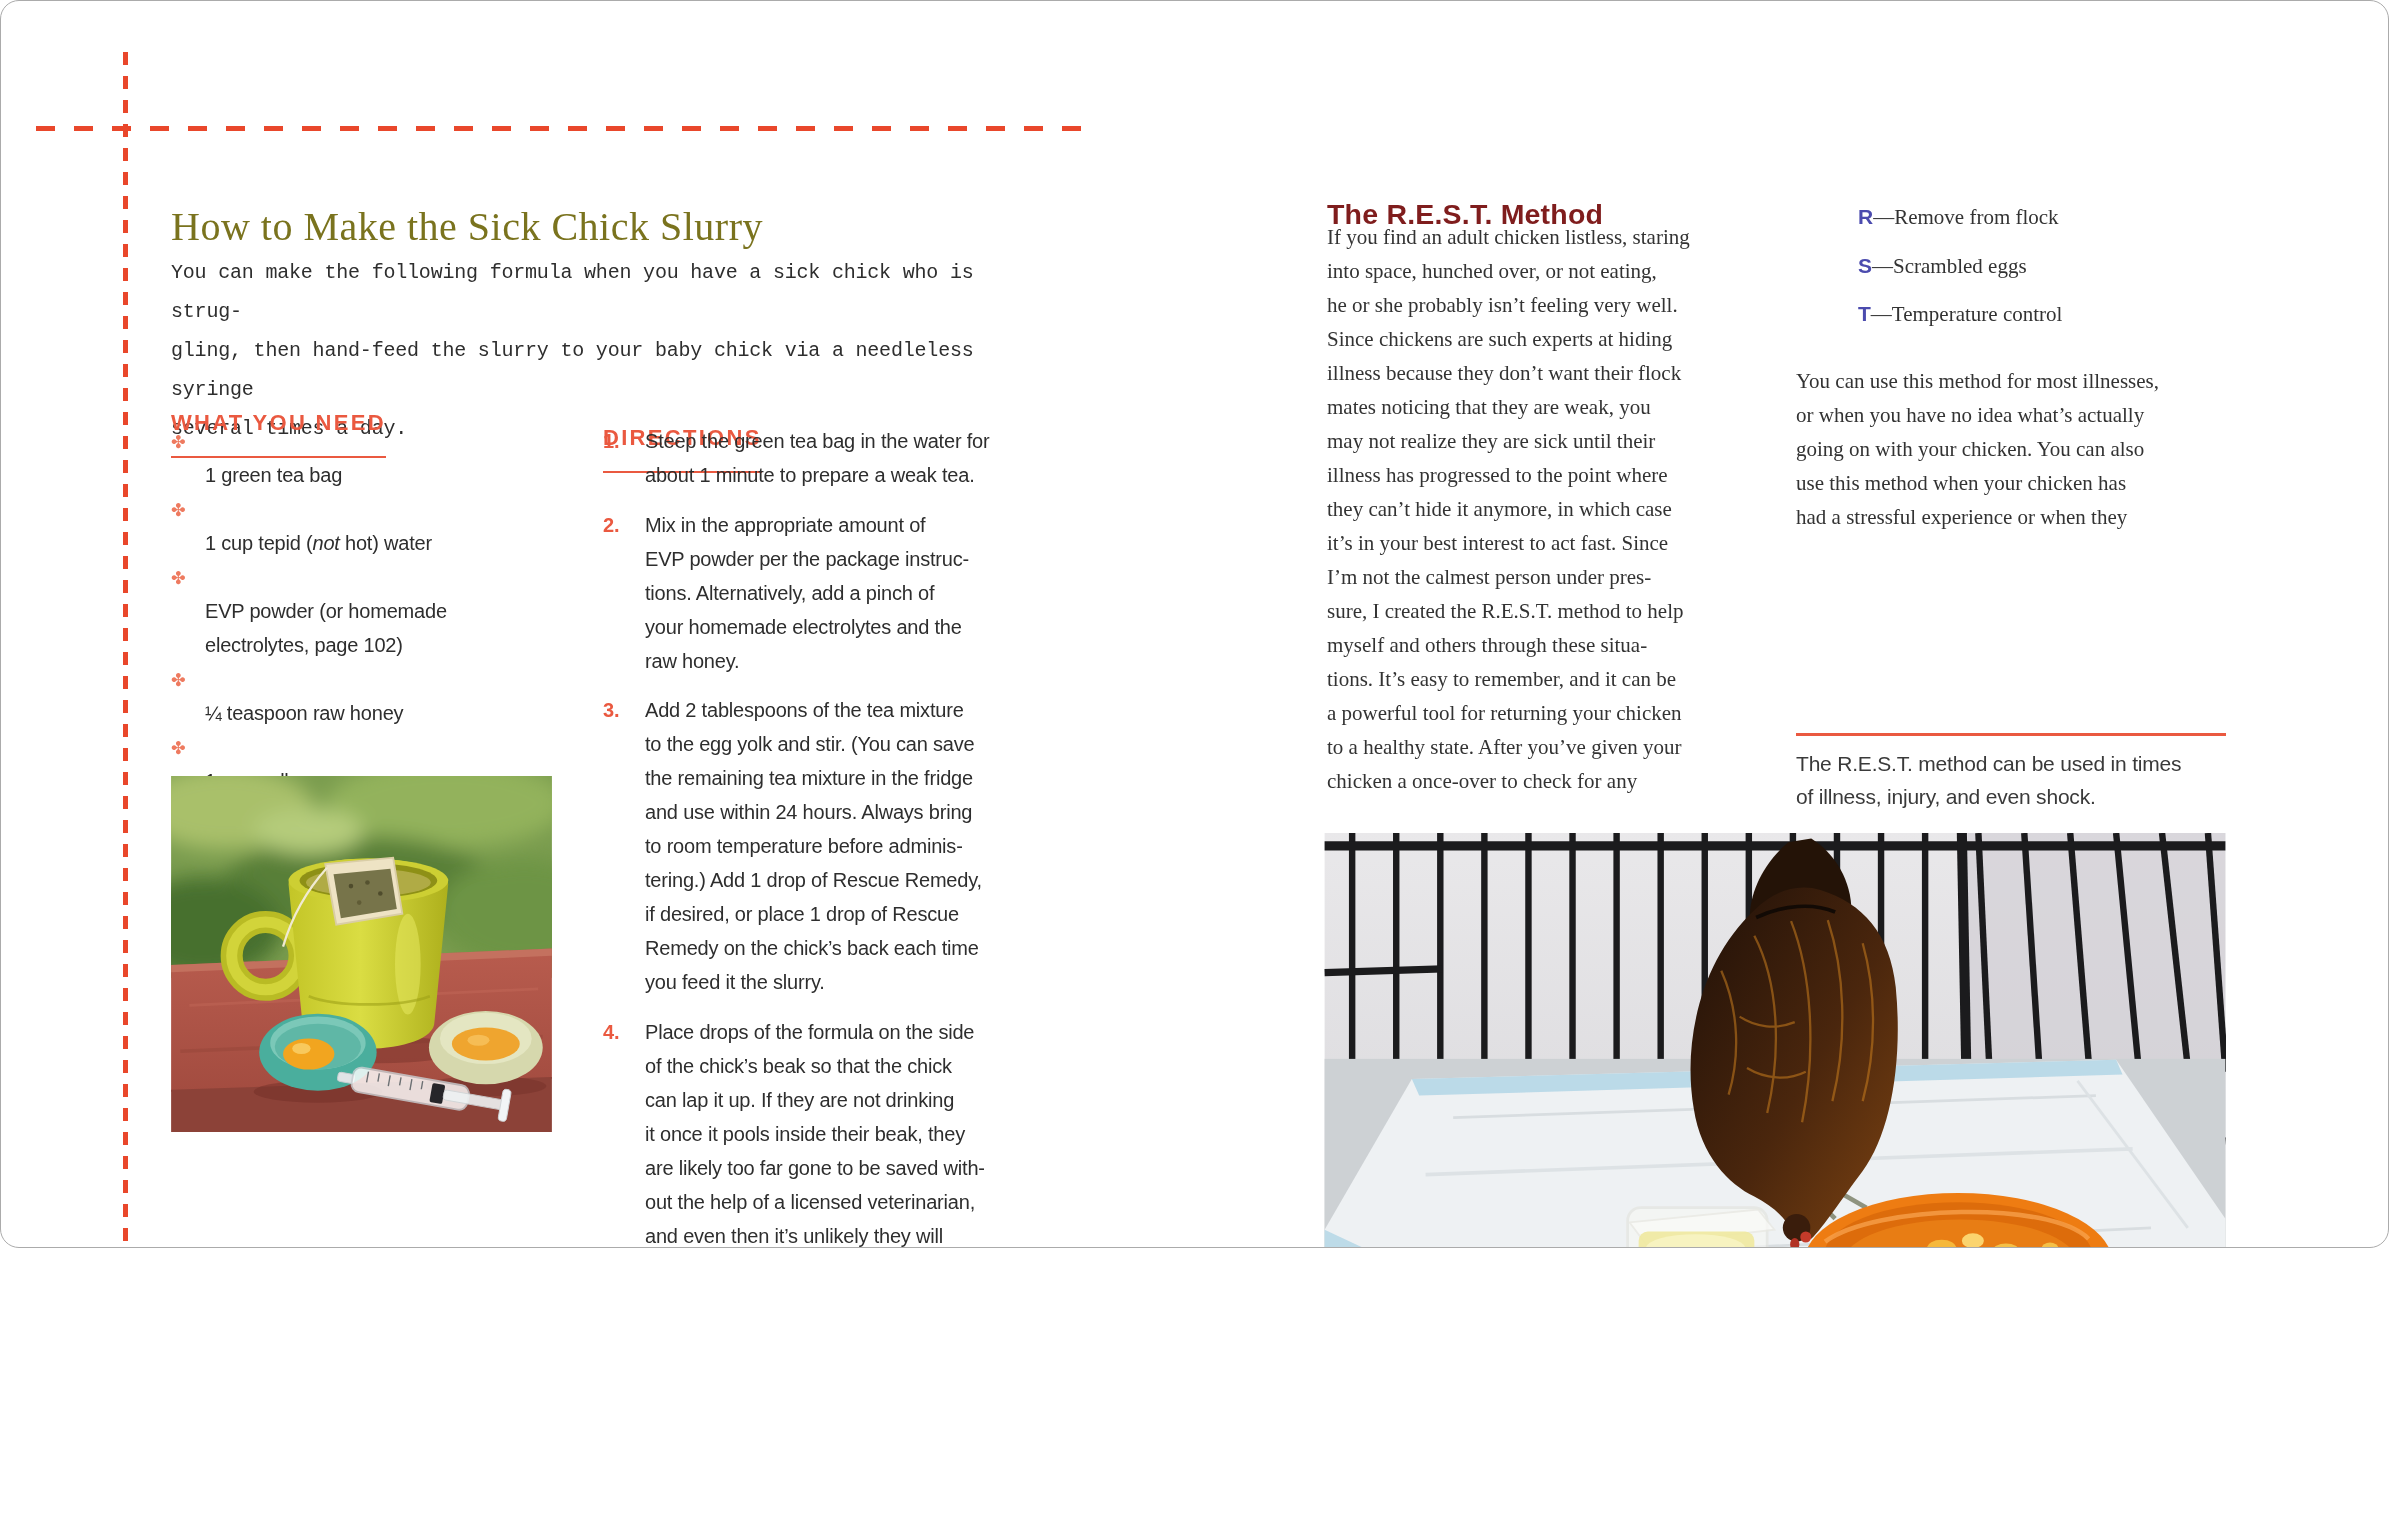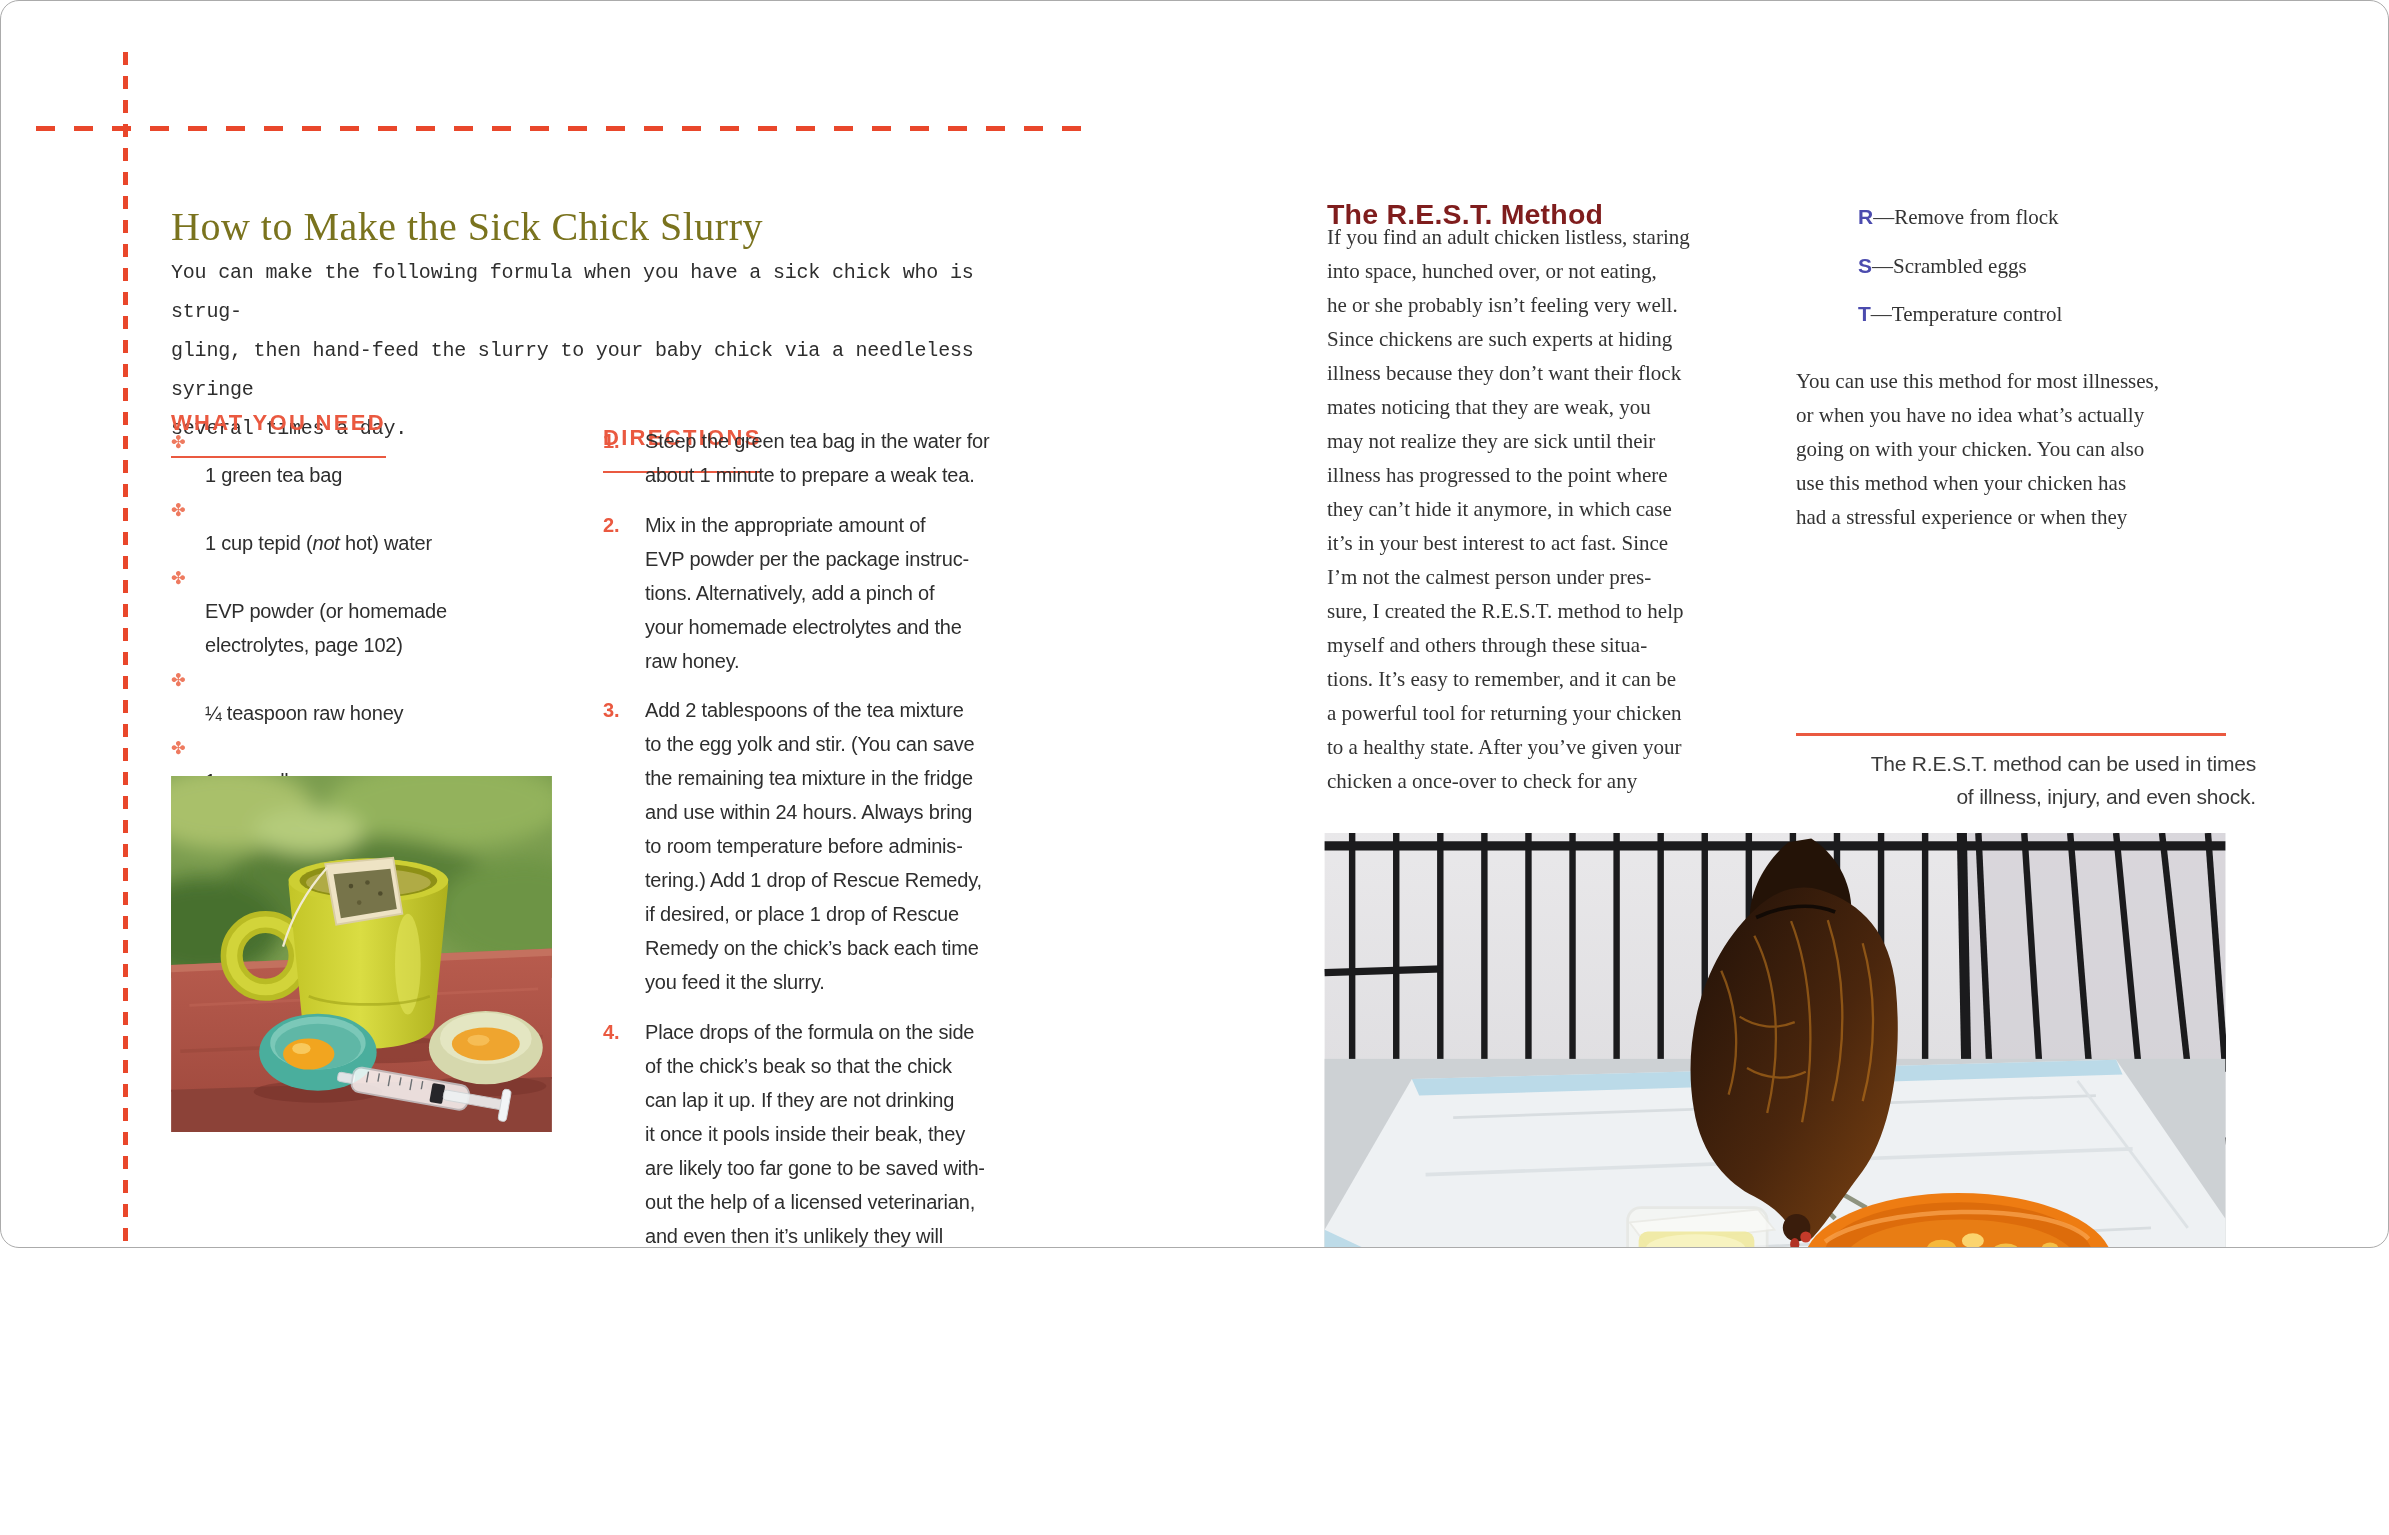--- a/index.html
+++ b/index.html
@@ -54,7 +54,7 @@
   ul.rest .l2{margin-left:27.6px;}
   .col2-para{margin-top:33px;}
   .col2-rule{left:1795px;top:732px;width:430px;height:2.8px;background:#ea5940;}
-  .caption{left:1795px;top:746px;width:460px;font-size:21px;line-height:33px;color:#3a3a3a;letter-spacing:-0.2px;text-align:right;}
+  .caption{left:1795px;top:746px;width:460px;font-size:21px;line-height:33px;color:#3a3a3a;letter-spacing:-0.2px;}
 </style>
 </head>
 <body>

